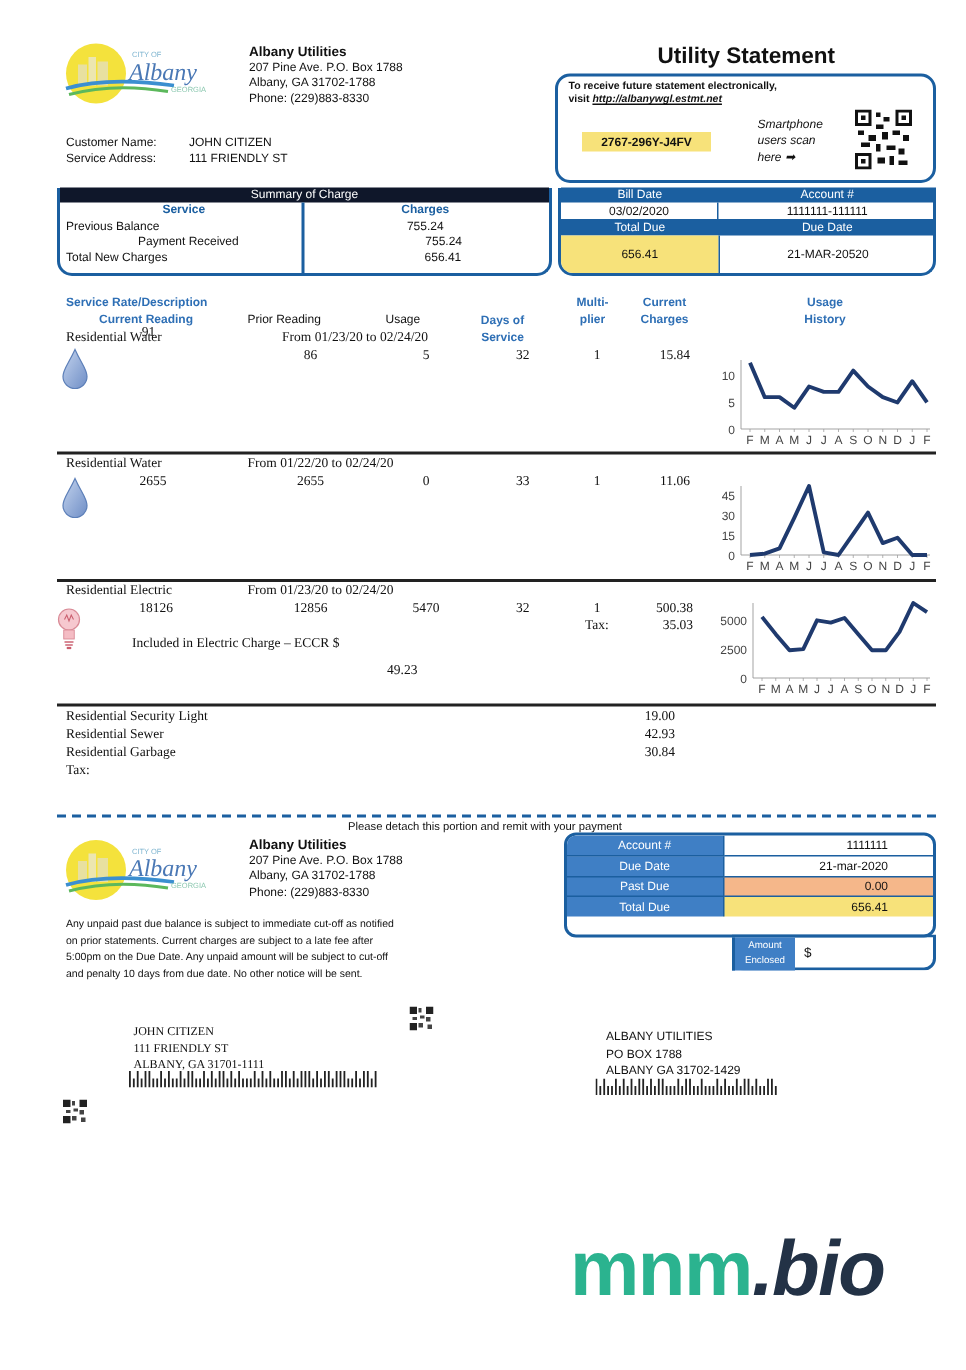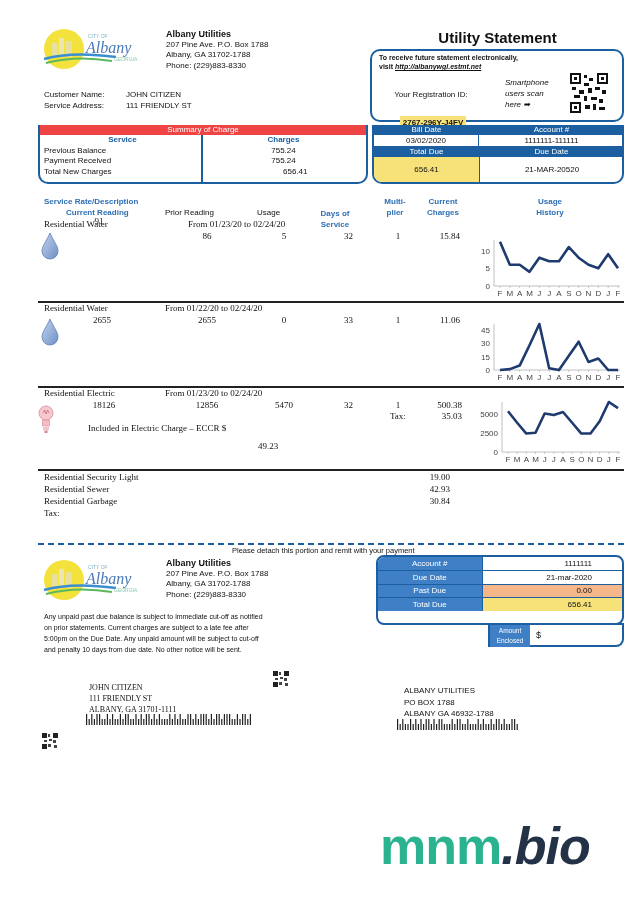--- a/index.html
+++ b/index.html
@@ -92,7 +92,7 @@
     <span>visit </span><span class="url">http://albanywgl.estmt.net</span>
   </div>
   <div class="abs regid-lbl" style="left:18px;top:39px;width:82px;">Your Registration ID:</div>
-  <div class="abs regid" style="left:16px;top:65px;width:66px;margin-left:12px;">2767-296Y-J4FV</div>
+  <div class="abs regid" style="left:16px;top:37px;width:86px;">2767-296Y-J4FV</div>
   <div class="abs scan" style="left:133px;top:26px;">
     <div>Smartphone</div>
     <div>users scan</div>

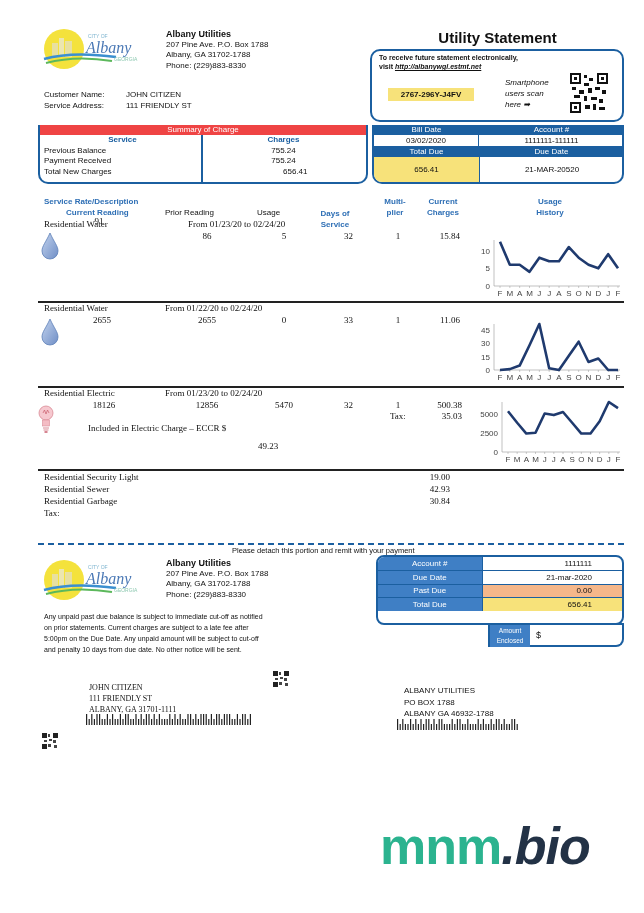--- a/index.html
+++ b/index.html
@@ -27,7 +27,7 @@
 
   
   .summary { border: 2px solid #1b5fa0; border-top: none; border-radius: 0 0 10px 10px; }
-  .bar-head { background: #ef4444; color: #fff; font-size: 8px; text-align: center; height: 10px; line-height: 10px; }
+  .bar-head { background: #0f172a; color: #fff; font-size: 8px; text-align: center; height: 10px; line-height: 10px; }
   .sumtbl { font-size: 8px; line-height: 10.5px; }
   .sumtbl .col-h { color: #1b5fa0; font-weight: bold; text-align: center; }
 

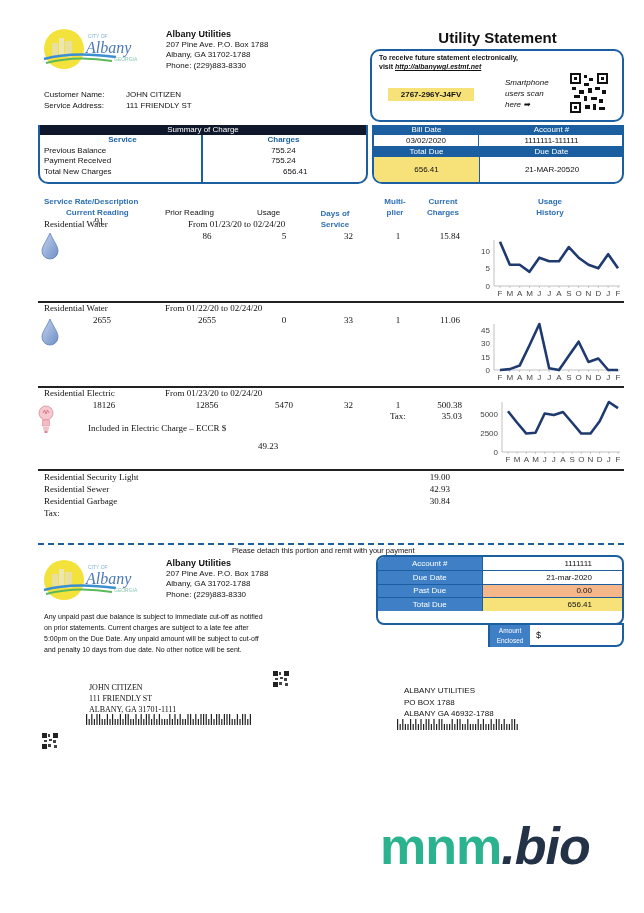--- a/index.html
+++ b/index.html
@@ -138,7 +138,7 @@
         <div style="width:157px;">Previous Balance</div>
         <div style="width:165px;text-align:center;">755.24</div>
       </div>
-    <div style="display:flex;">
+    <div style="display:flex;margin-left:48px;">
         <div style="width:157px;">Payment Received</div>
         <div style="width:165px;text-align:center;">755.24</div>
       </div>

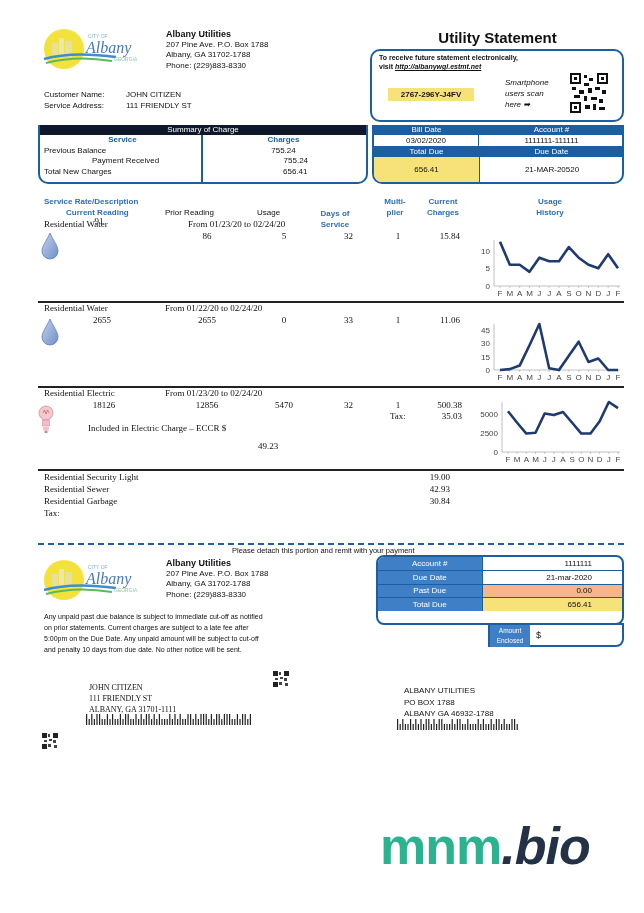--- a/index.html
+++ b/index.html
@@ -546,7 +546,7 @@
 <div class="abs addr2" style="left:404px;top:685px;">
   <div>ALBANY UTILITIES</div>
   <div>PO BOX 1788</div>
-  <div>ALBANY GA 46932-1788</div>
+  <div>ALBANY GA 31702-1429</div>
 </div>
 <svg class="abs barcode" id="barcode2" style="left:397px;top:719px;" width="132" height="11">
     <rect x="0" y="0" width="1.2" height="11" fill="#222"></rect>

